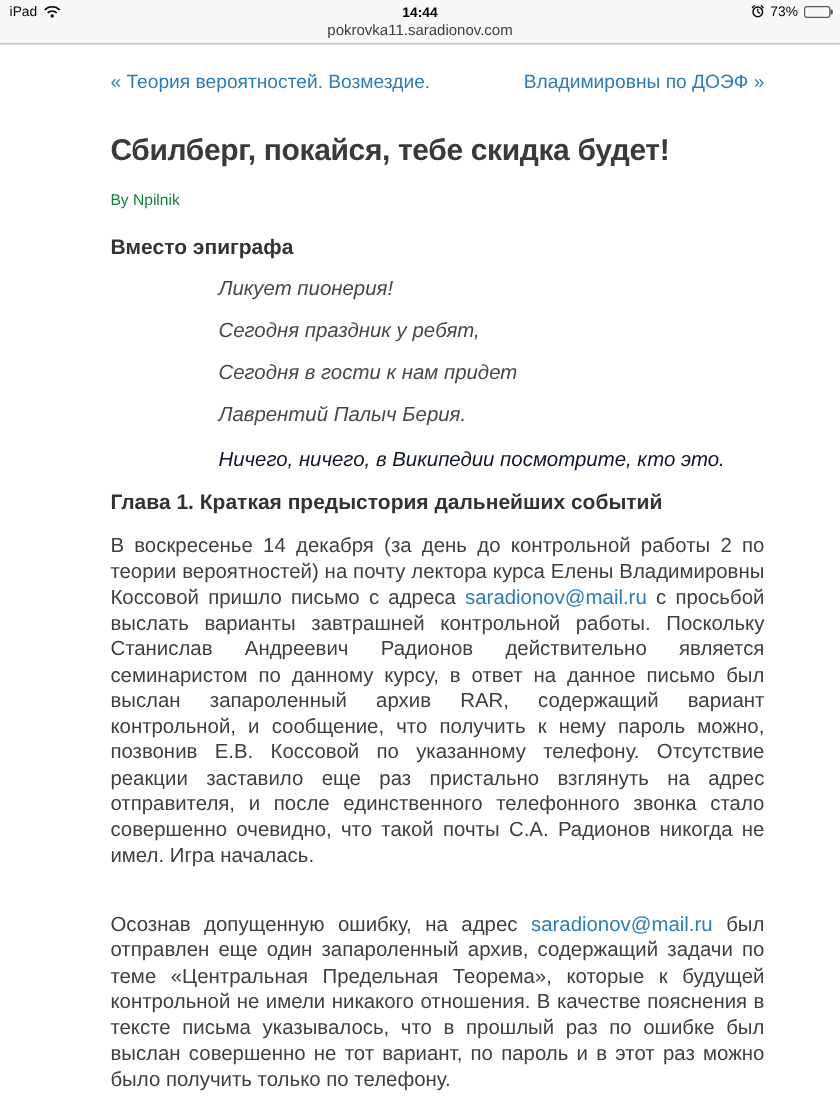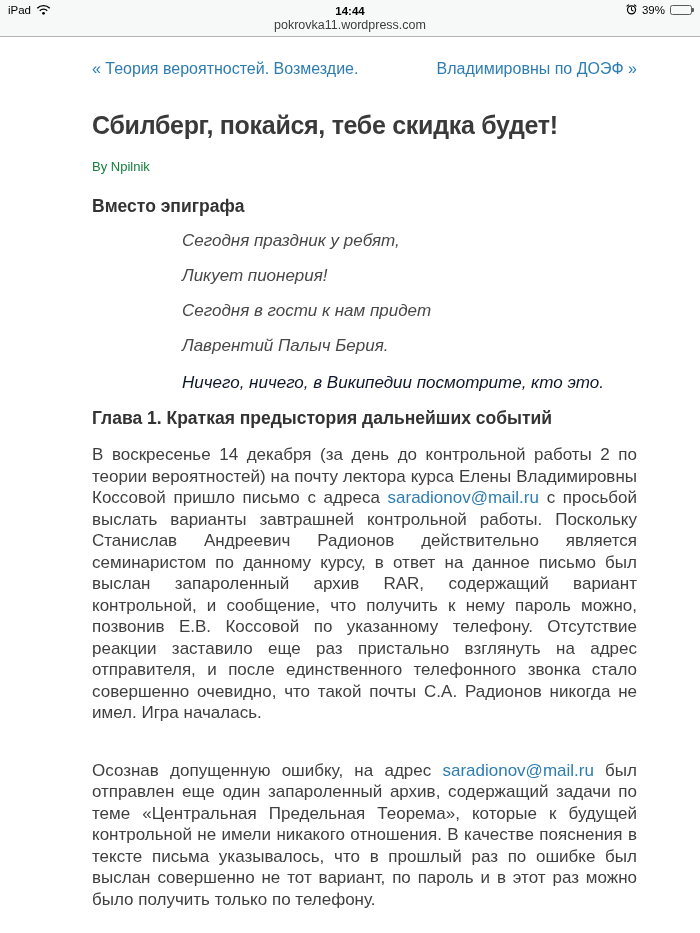--- a/index.html
+++ b/index.html
@@ -70,7 +70,7 @@
             <path d="M1.1 2.4 L2.8 0.9 M10.9 2.4 L9.2 0.9" stroke="#000" stroke-width="1.2" stroke-linecap="round"></path>
           </svg>
         </span>
-        <span class="sb-text">39%</span>
+        <span class="sb-text">73%</span>
         <span class="battery-shell">
           <span class="battery-fill"></span>
           <span class="battery-nub"></span>

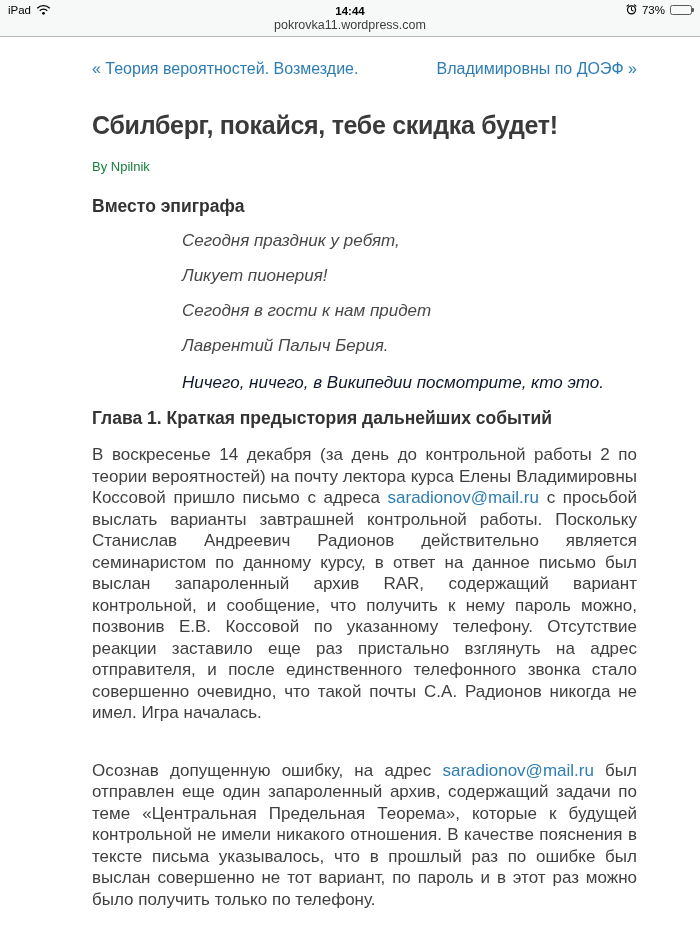--- a/index.html
+++ b/index.html
@@ -78,7 +78,7 @@
       </div>
     </div>
     <div class="sb-row2">
-      <span>pokrovka11.wordpress.com</span>
+      <span>pokrovka11.saradionov.com</span>
     </div>
   </div>
 

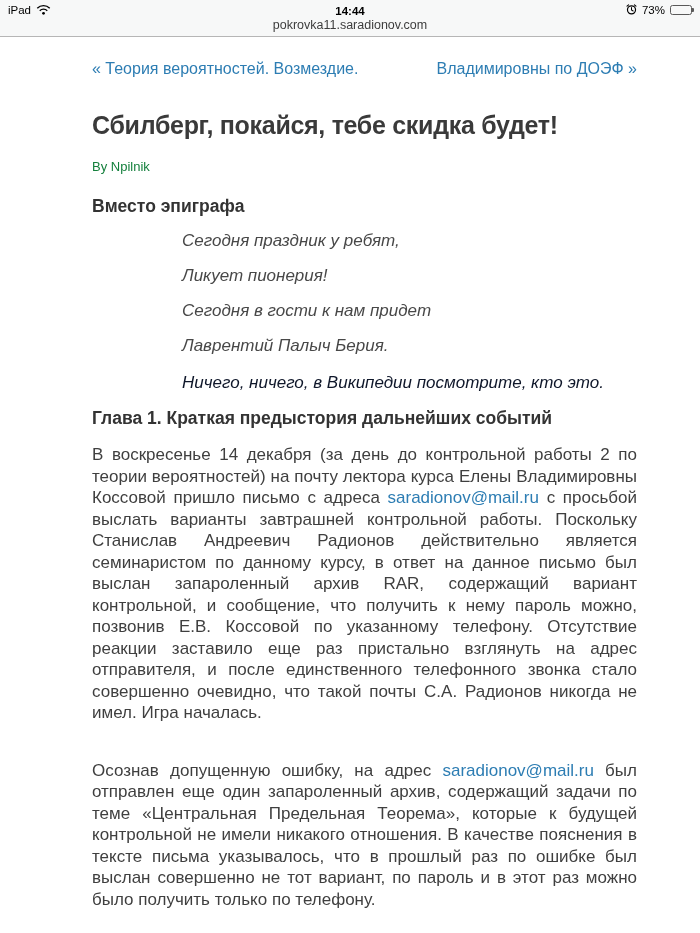--- a/index.html
+++ b/index.html
@@ -94,8 +94,8 @@
 
     <h3 class="section-heading">Вместо эпиграфа</h3>
     <div class="poem">
+      <p>Ликует пионерия!</p>
       <p>Сегодня праздник у ребят,</p>
-      <p>Ликует пионерия!</p>
       <p>Сегодня в гости к нам придет</p>
       <p>Лаврентий Палыч Берия.</p>
     </div>

